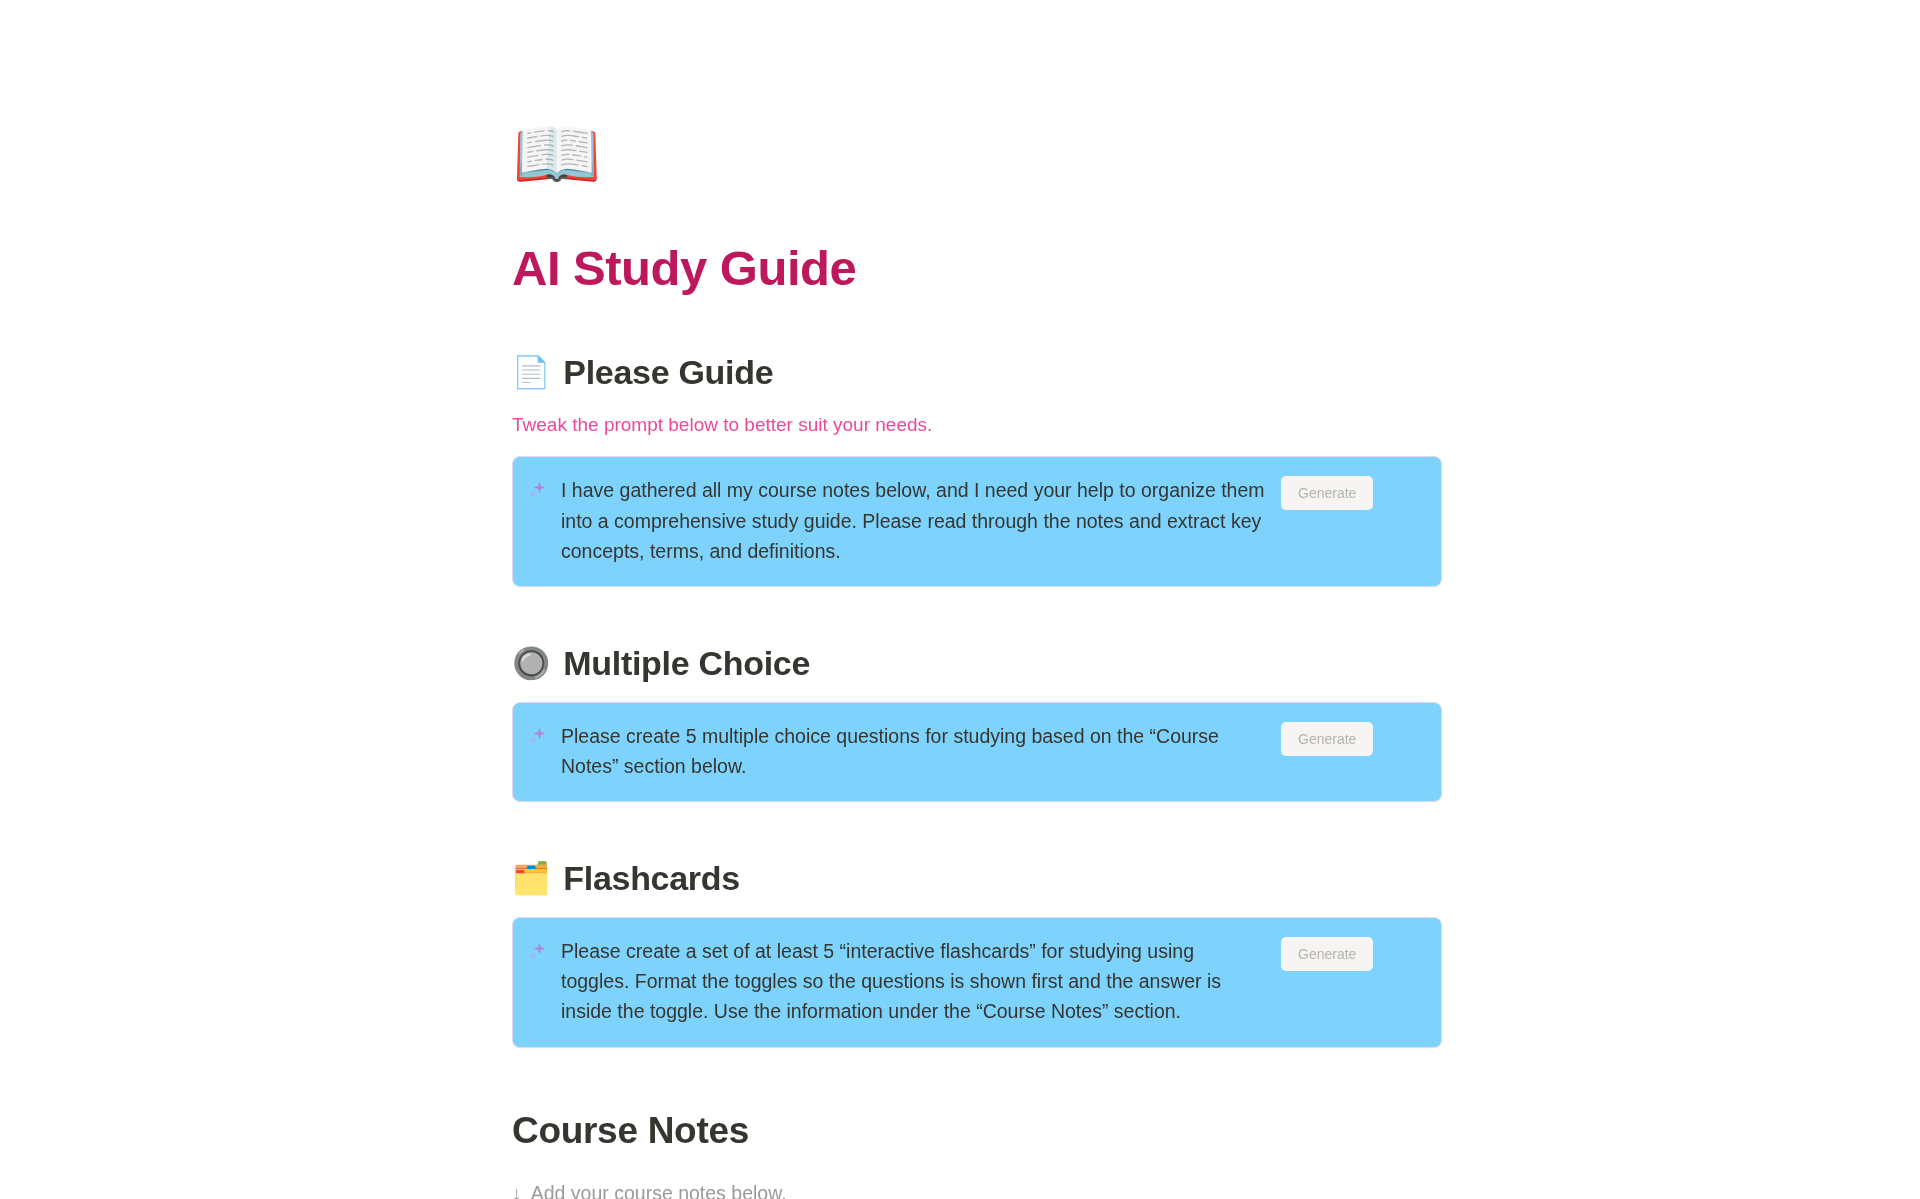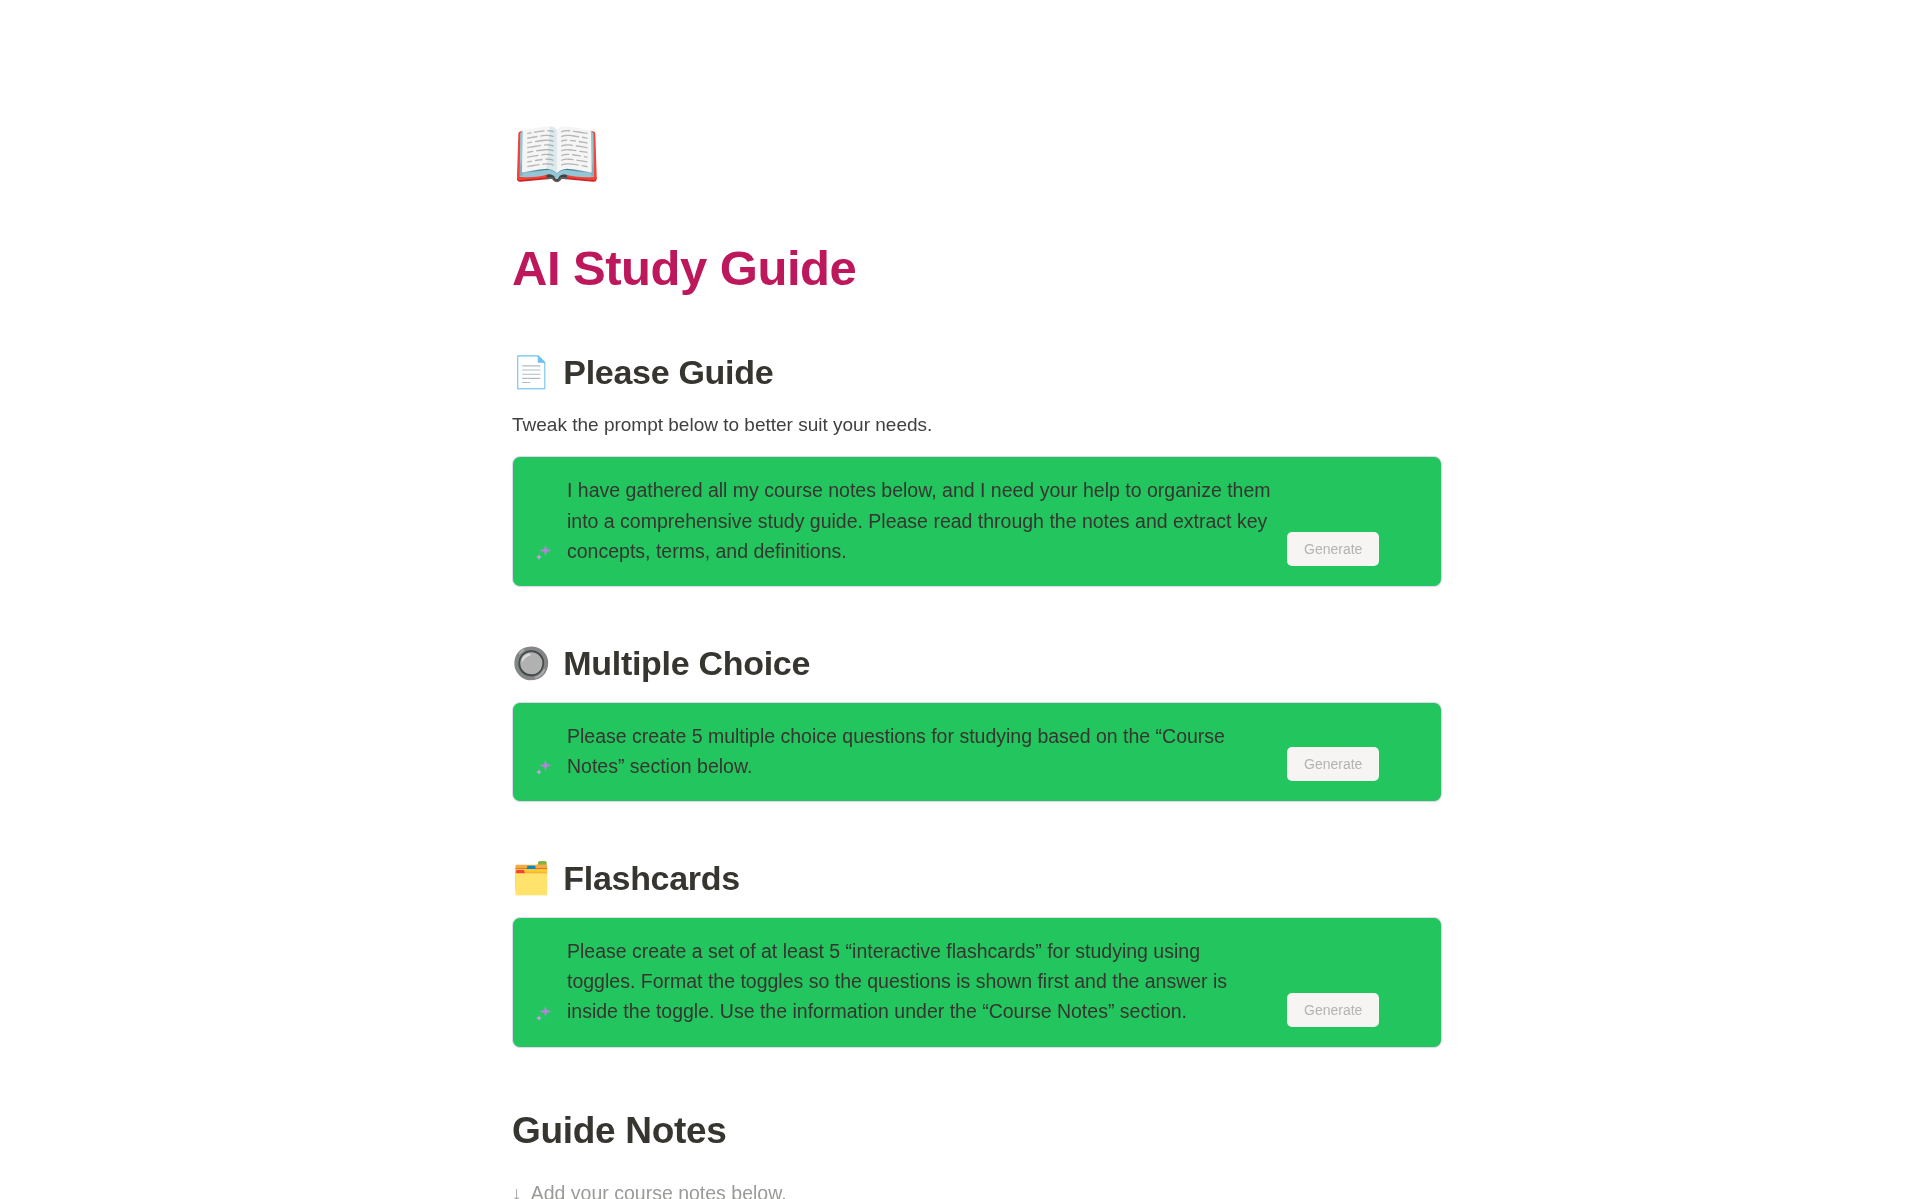--- a/index.html
+++ b/index.html
@@ -61,7 +61,7 @@
   }
   .section-subtitle {
     font-size: 19px;
-    color: #404040;
+    color: #ec4899;
     margin-top: 19px;
     line-height: 1.4;
   }

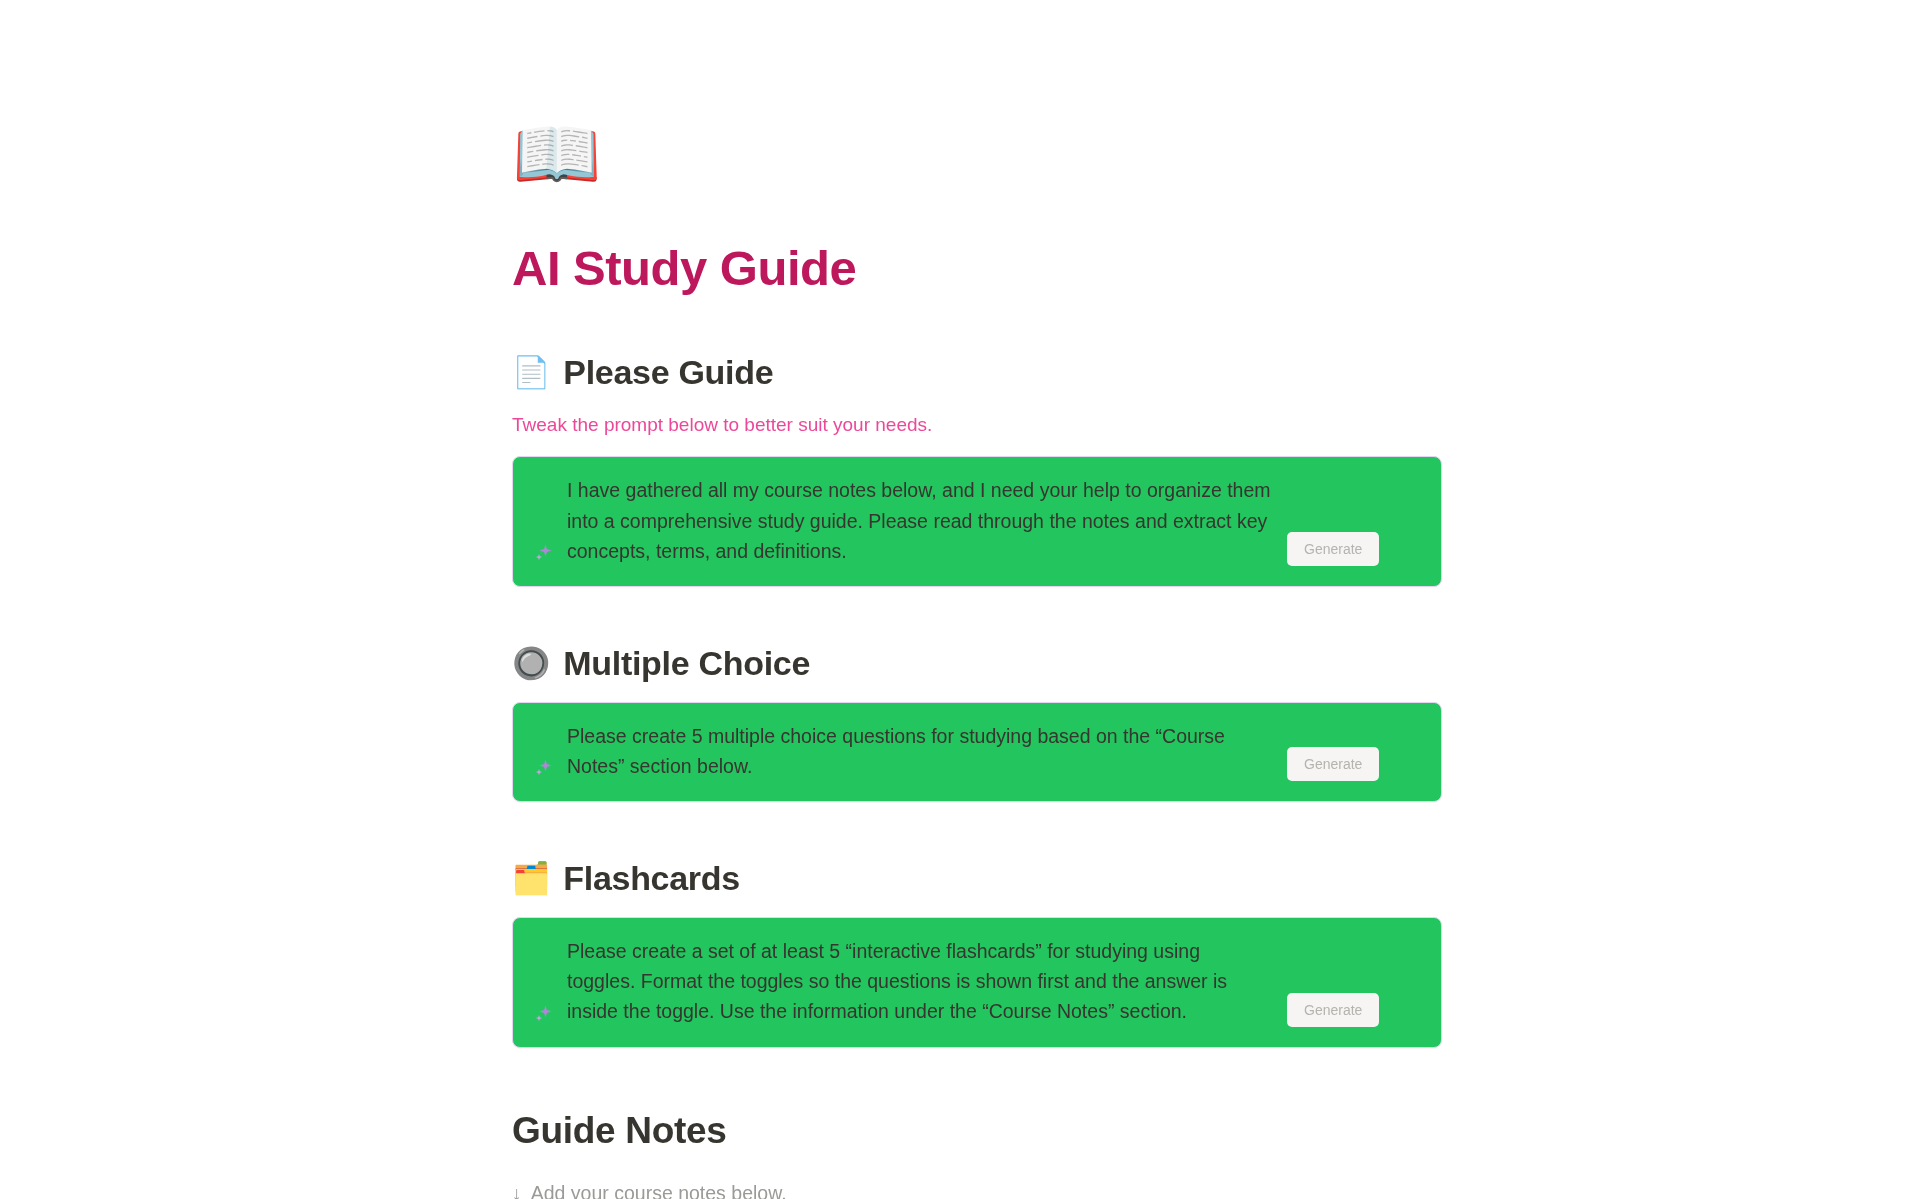--- a/index.html
+++ b/index.html
@@ -69,10 +69,10 @@
     margin-top: 18px;
     border: 1px solid #e2d6f1;
     border-radius: 8px;
-    background: #22c55e;
+    background: #7dd3fc;
     display: flex;
-    align-items: flex-end;
-    padding: 18px 16px 20px 18px;
+    align-items: flex-start;
+    padding: 18px 16px 20px 12px;
     width: 930px;
     box-shadow: 0 1px 2px rgba(15,15,15,0.03);
   }

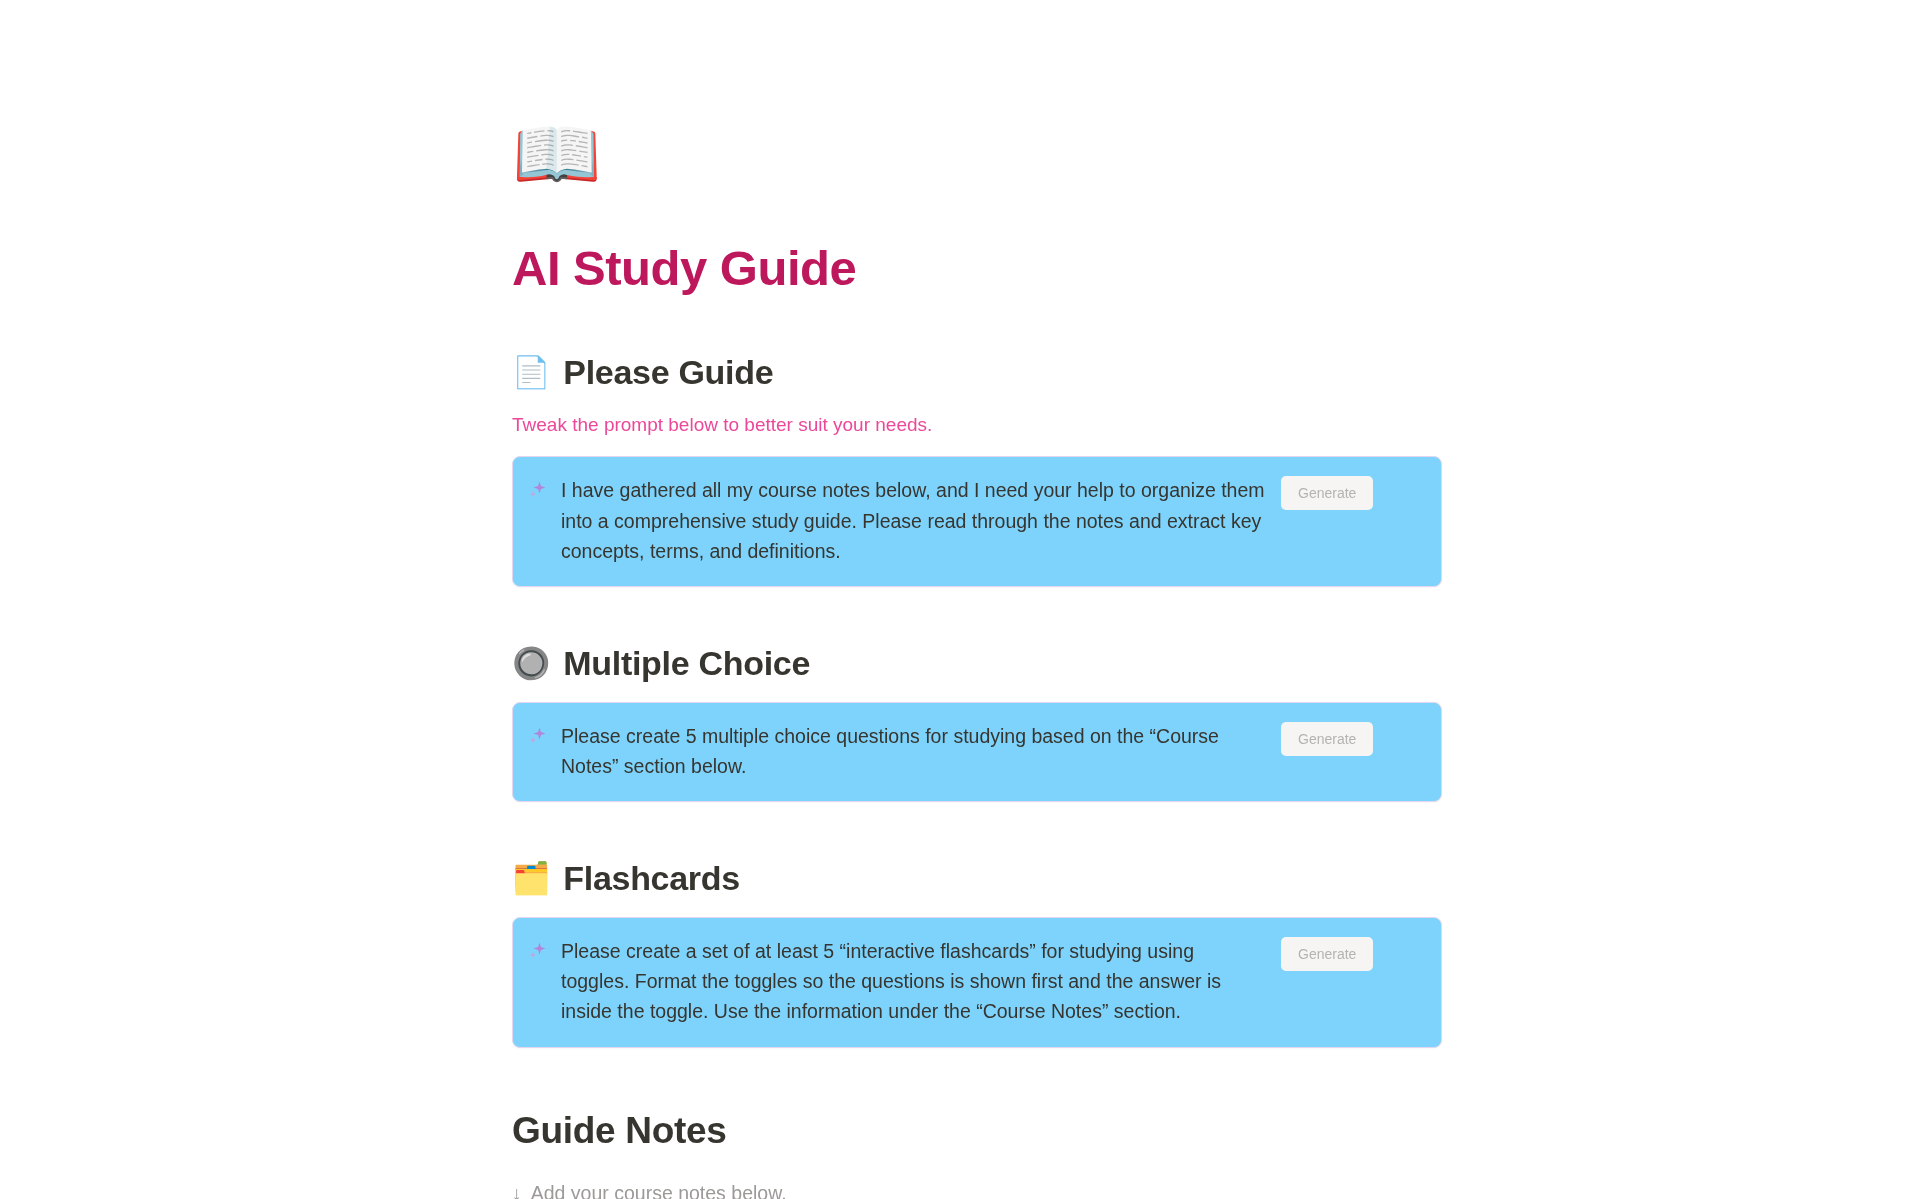--- a/index.html
+++ b/index.html
@@ -186,7 +186,7 @@
       </div>
     </div>
 
-    <h2 class="course-notes-heading">Guide Notes</h2>
+    <h2 class="course-notes-heading">Course Notes</h2>
     <div class="course-notes-sub">
       <span class="arrow-glyph">↓</span>
       <span>Add your course notes below.</span>

